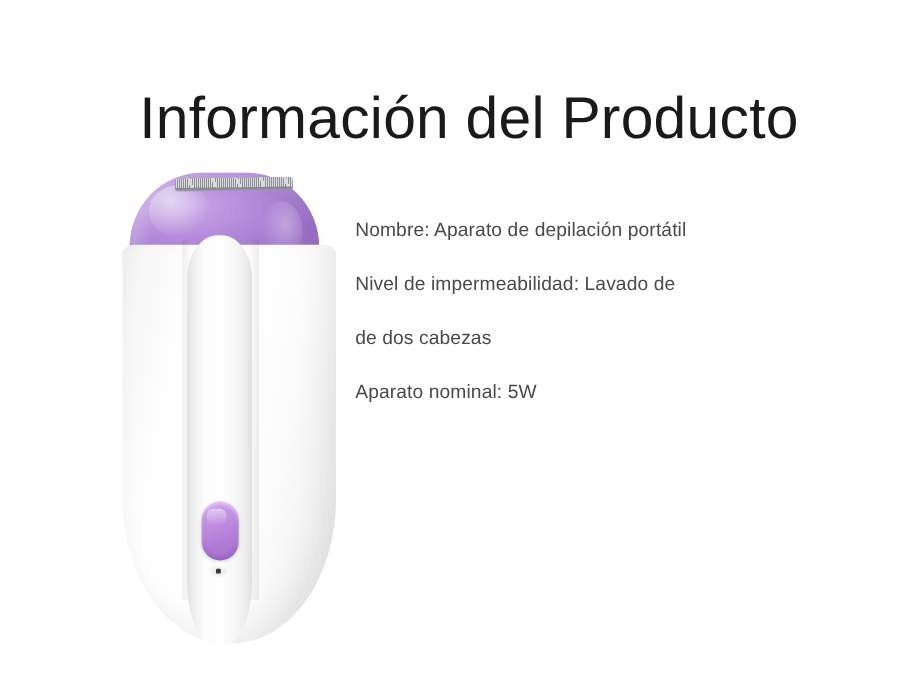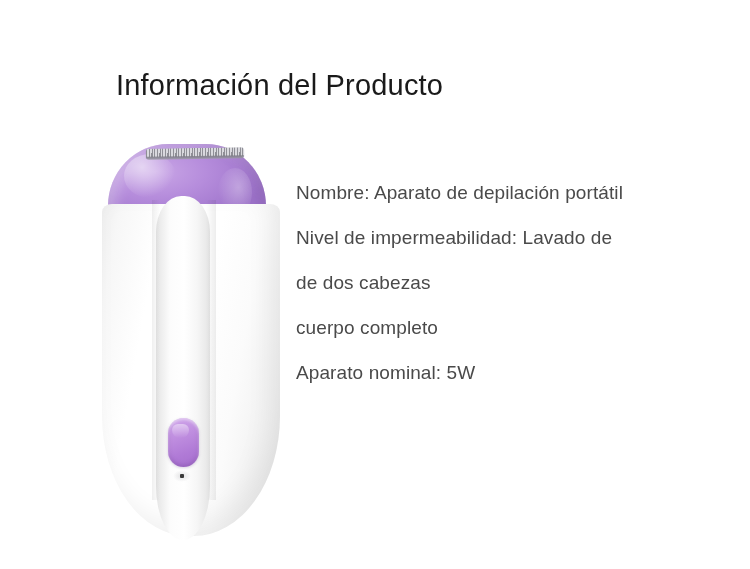--- a/index.html
+++ b/index.html
@@ -20,7 +20,7 @@
     position: absolute;
     left: 116px;
     top: 42px;
-    font-size: 29px;
+    font-size: 49px;
     line-height: 48px;
     font-weight: 500;
     color: #1a1a1a;

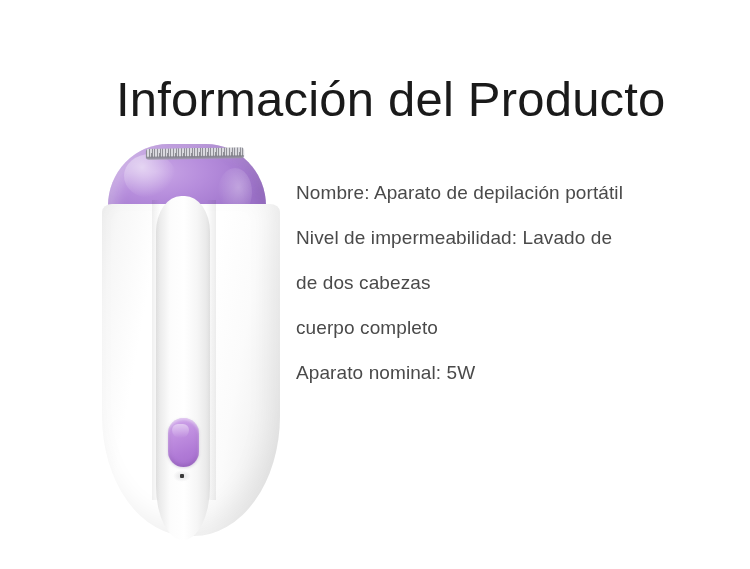--- a/index.html
+++ b/index.html
@@ -192,7 +192,7 @@
     width: 436px;
   }
   .spec-line {
-    font-size: 19px;
+    font-size: 16px;
     line-height: 45px;
     font-weight: 300;
     color: #4a4a4a;

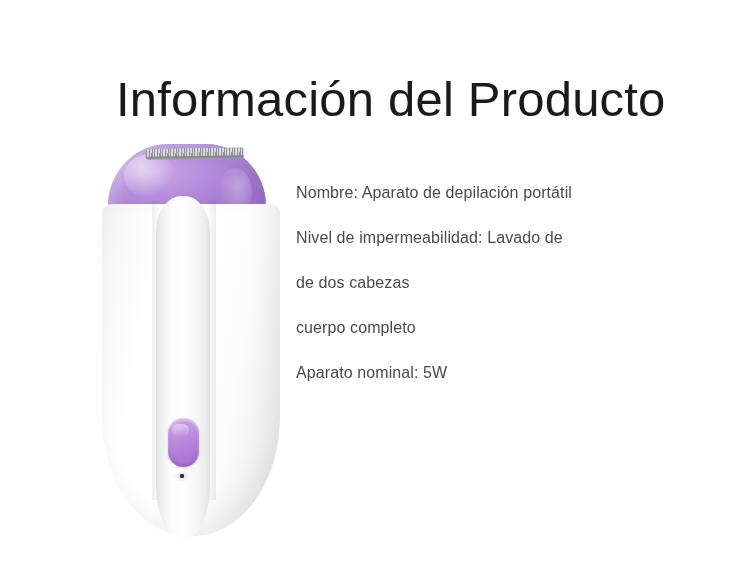--- a/index.html
+++ b/index.html
@@ -229,7 +229,6 @@
   <div class="spec-line">Nombre: Aparato de depilación portátil</div>
   <div class="spec-line">Nivel de impermeabilidad: Lavado de</div>
   <div class="spec-line">de dos cabezas</div>
-  <div class="spec-line">cuerpo completo</div>
   <div class="spec-line">Aparato nominal: 5W</div>
 </div>
 

